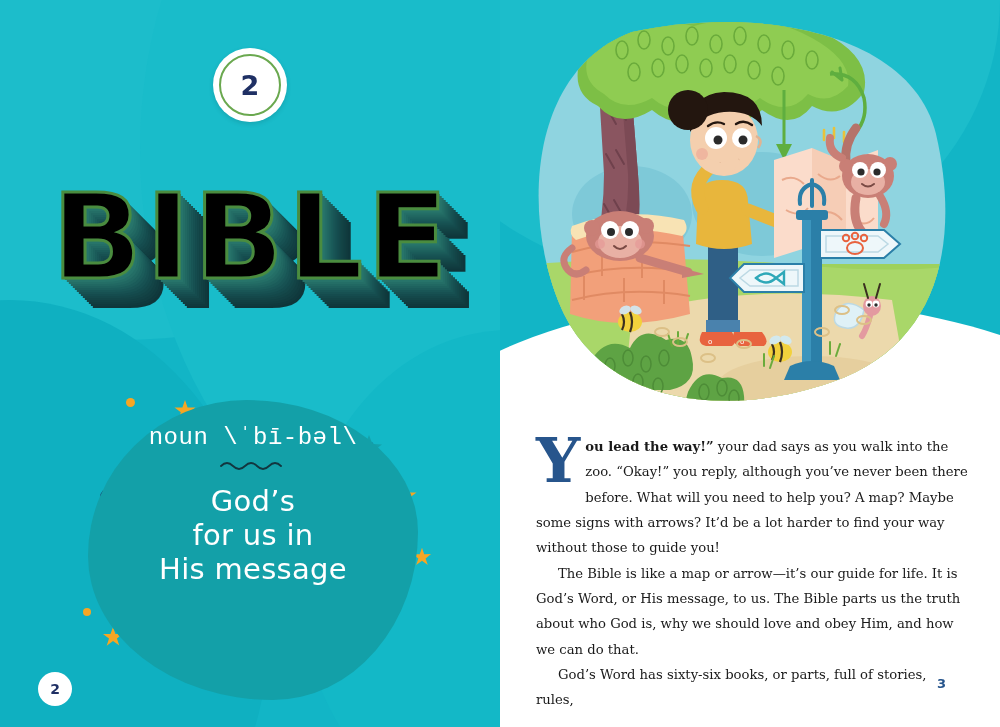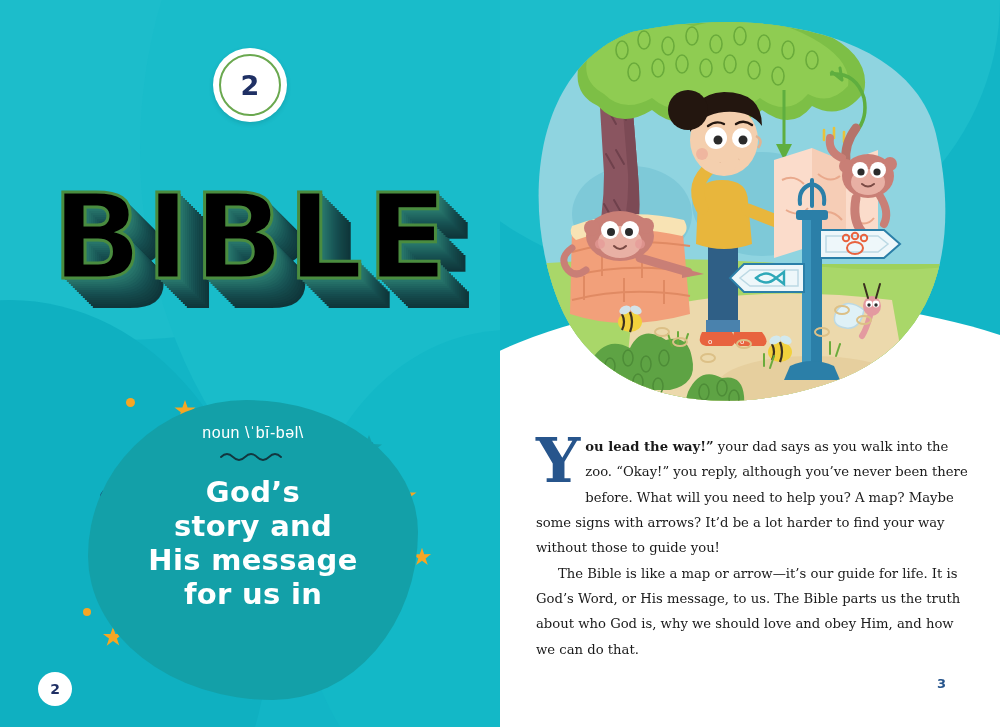--- a/index.html
+++ b/index.html
@@ -55,7 +55,7 @@
   }
   .def-block{position:absolute;left:88px;top:424px;width:330px;text-align:center;}
   .pron{
-    font-family:Liberation Sans, sans-serif;font-size:16px;color:#ffffff;letter-spacing:.5px;
+    font-family:Liberation Mono, monospace;font-size:24px;color:#ffffff;letter-spacing:.5px;
   }
   .squiggle{margin:8px auto 14px auto;display:block;}
   .definition{

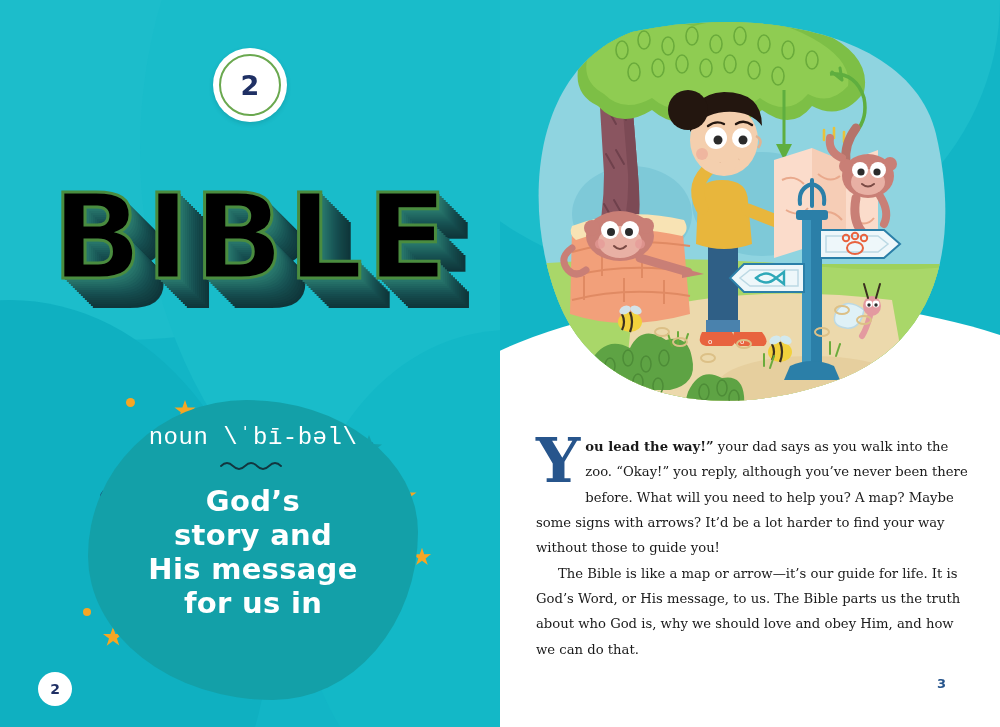--- a/index.html
+++ b/index.html
@@ -59,7 +59,7 @@
   }
   .squiggle{margin:8px auto 14px auto;display:block;}
   .definition{
-    font-family:"DejaVu Sans",sans-serif;font-weight:700;font-size:29px;line-height:1.17;
+    font-family:"DejaVu Sans",sans-serif;font-weight:400;font-size:29px;line-height:1.17;
     color:#ffffff;letter-spacing:.3px;
   }
 

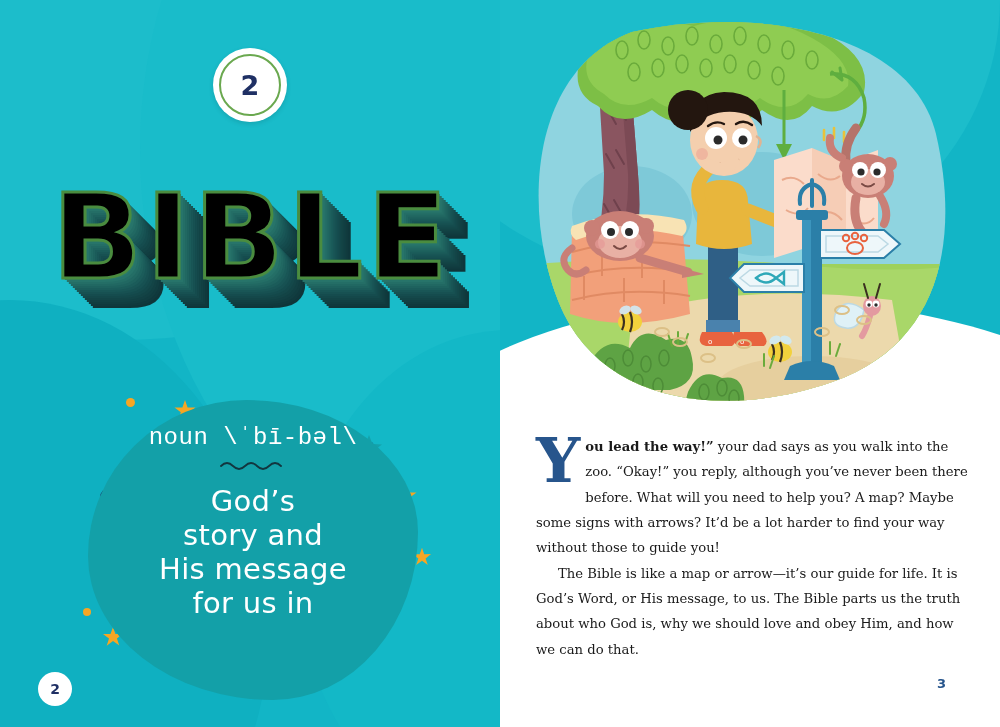--- a/index.html
+++ b/index.html
@@ -153,7 +153,6 @@
       </svg>
       <div class="definition">
         <div>God’s</div>
-        <div>story and</div>
         <div>His message</div>
         <div>for us in</div>
       </div>

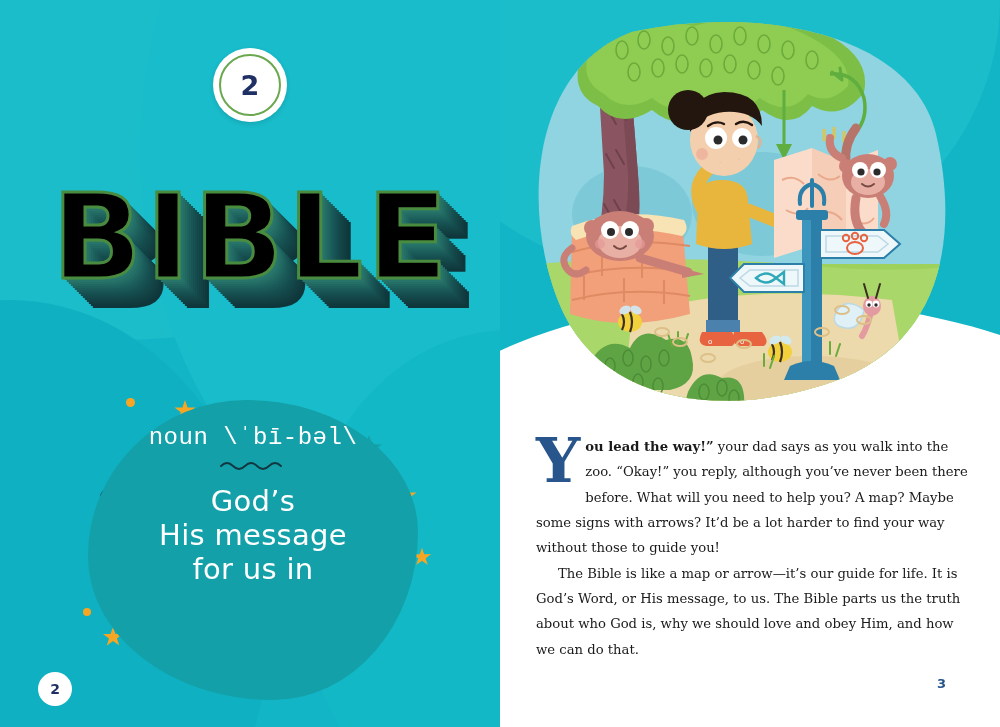--- a/index.html
+++ b/index.html
@@ -153,8 +153,8 @@
       </svg>
       <div class="definition">
         <div>God’s</div>
+        <div>for us in</div>
         <div>His message</div>
-        <div>for us in</div>
       </div>
     </div>
 

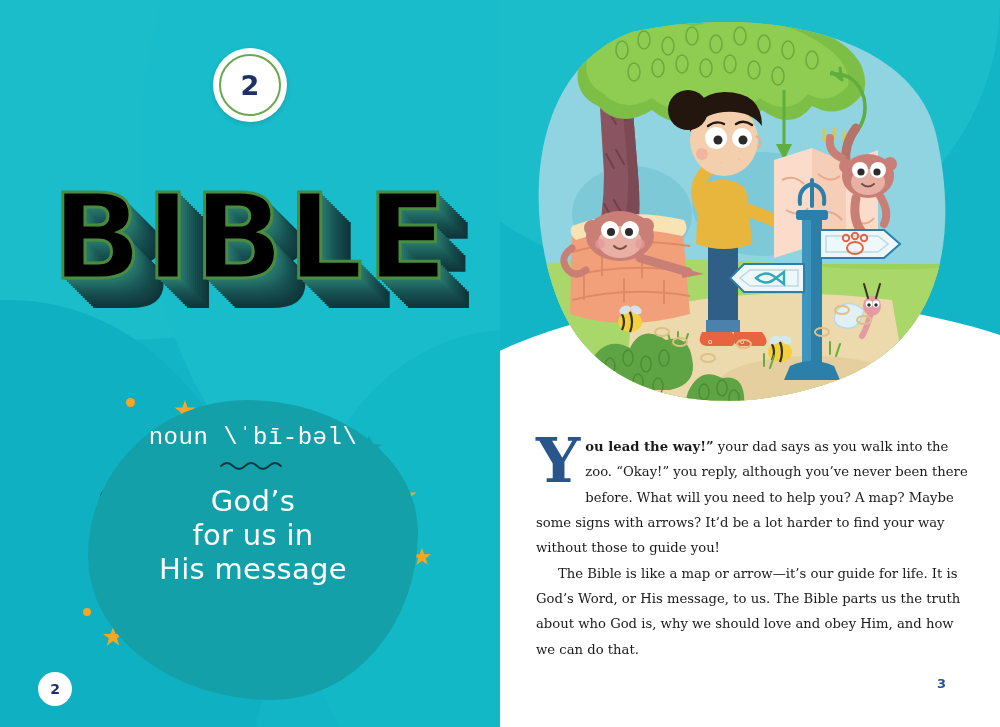--- a/index.html
+++ b/index.html
@@ -410,6 +410,7 @@
     <div class="body-copy">
       <p><span class="dropcap">Y</span><span class="lead-bold">ou lead the way!”</span><span> your dad says as you walk into the zoo. “Okay!” you reply, although you’ve never been there before. What will you need to help you? A map? Maybe some signs with arrows? It’d be a lot harder to find your way without those to guide you!</span></p>
       <p class="indent">The Bible is like a map or arrow—it’s our guide for life. It is God’s Word, or His message, to us. The Bible parts us the truth about who God is, why we should love and obey Him, and how we can do that.</p>
+      <p class="indent">God’s Word has sixty-six books, or parts, full of stories, rules,</p>
     </div>
 
     <div class="page-num-right">3</div>

